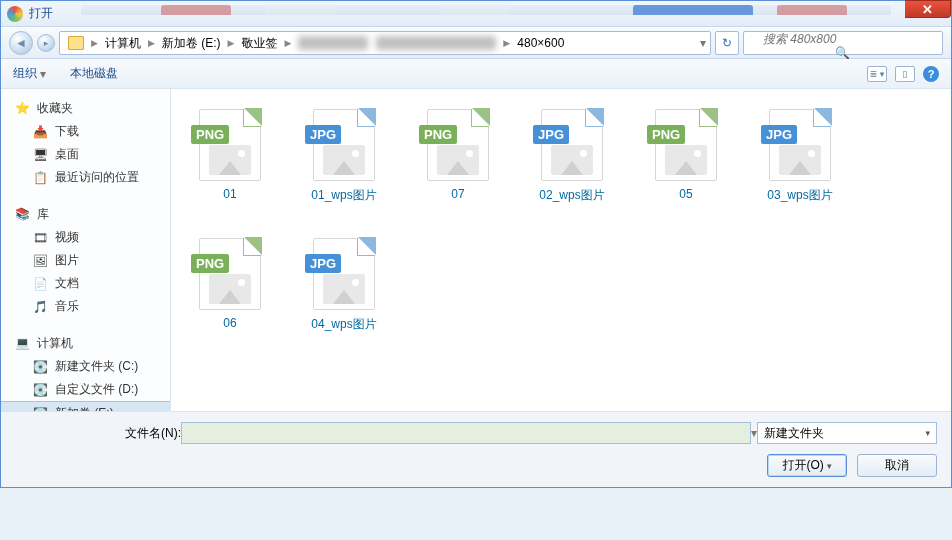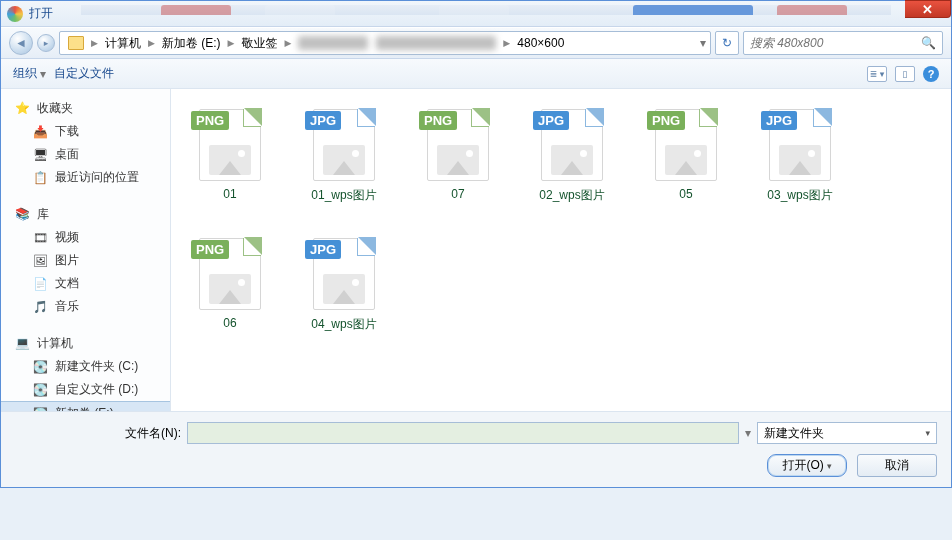--- a/index.html
+++ b/index.html
@@ -24,7 +24,7 @@
 .bc-icon { width: 16px; height: 14px; background: #fce08a; border: 1px solid #d8a83a; border-radius: 1px; }
 .bc-blur { display: inline-block; height: 14px; filter: blur(3px); background: #c0c0c0; border-radius: 2px; }
 .refresh-btn { width: 24px; height: 24px; background: #fff; border: 1px solid #a6bdd7; display: flex; align-items: center; justify-content: center; color: #3a72b8; border-radius: 2px; }
-.searchbox { width: 200px; height: 24px; background: #fff; border: 1px solid #a6bdd7; display: flex; align-items: center; padding: 0 6px; border-radius: 2px; justify-content: space-between; }
+.searchbox { width: 200px; height: 24px; background: #fff; border: 1px solid #a6bdd7; display: flex; align-items: center; padding: 0 6px; border-radius: 2px; justify-content: space-between; flex-direction: column; }
 .searchbox input { border: none; outline: none; font-style: italic; color: #777; width: 160px; font-size: 12px; }
 .searchbox .mag { color: #3a72b8; }
 .toolbar { height: 30px; background: linear-gradient(#f7fafd, #eaf1f8); border-bottom: 1px solid #dbe5f0; display: flex; align-items: center; padding: 0 12px; gap: 8px; }

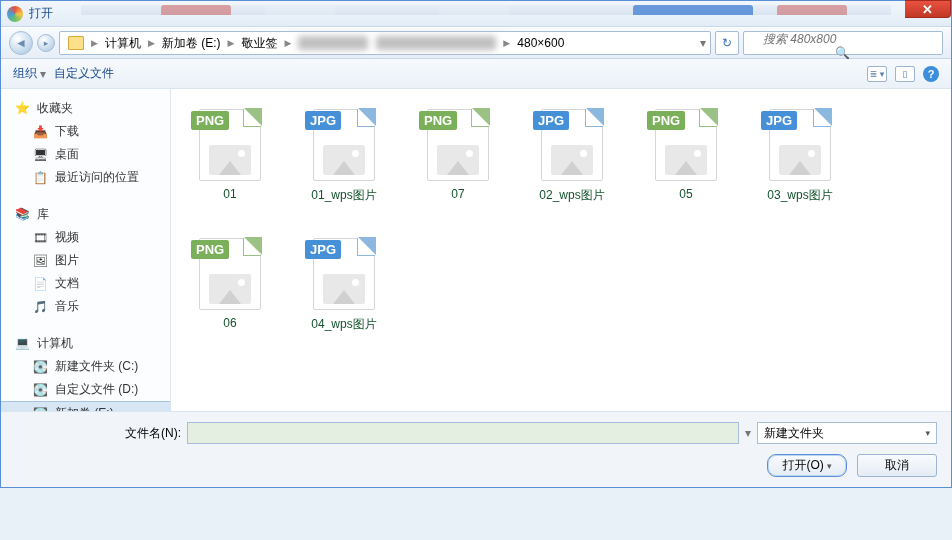--- a/index.html
+++ b/index.html
@@ -27,7 +27,7 @@
 .searchbox { width: 200px; height: 24px; background: #fff; border: 1px solid #a6bdd7; display: flex; align-items: center; padding: 0 6px; border-radius: 2px; justify-content: space-between; flex-direction: column; }
 .searchbox input { border: none; outline: none; font-style: italic; color: #777; width: 160px; font-size: 12px; }
 .searchbox .mag { color: #3a72b8; }
-.toolbar { height: 30px; background: linear-gradient(#f7fafd, #eaf1f8); border-bottom: 1px solid #dbe5f0; display: flex; align-items: center; padding: 0 12px; gap: 8px; }
+.toolbar { height: 30px; background: linear-gradient(#f7fafd, #eaf1f8); border-bottom: 1px solid #dbe5f0; display: flex; align-items: center; padding: 0 12px; gap: 24px; }
 .toolbar .tb-item { color: #1b4b8f; display: flex; align-items: center; gap: 3px; }
 .tb-right { margin-left: auto; display: flex; gap: 8px; align-items: center; }
 .tb-icon { width: 20px; height: 16px; border: 1px solid #9cb4d2; background: #fff; display: flex; align-items: center; justify-content: center; font-size: 9px; color: #5e80a8; border-radius: 2px; }

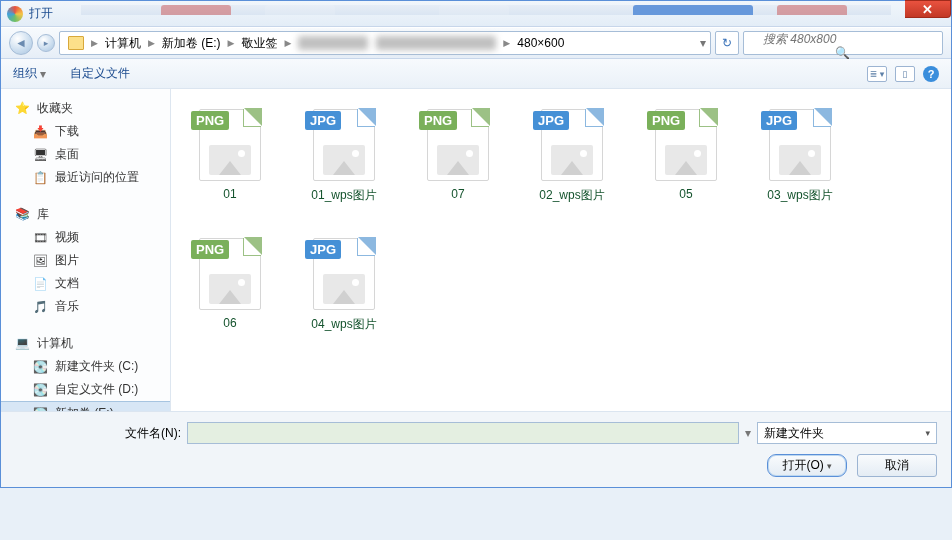--- a/index.html
+++ b/index.html
@@ -131,7 +131,7 @@
         <span>组织</span> 
         <span class="mu">▾</span>
       </span>
-    <span class="tb-item">自定义文件</span>
+    <span class="tb-item">本地磁盘</span>
     <div class="tb-right">
       <span class="tb-icon">≣ ▾</span>
       <span class="tb-icon">▯</span>

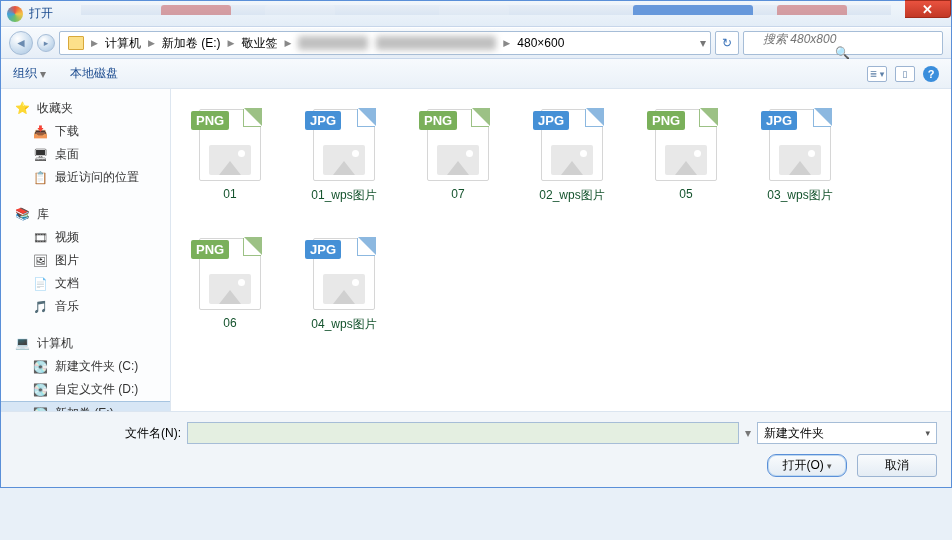--- a/index.html
+++ b/index.html
@@ -46,7 +46,7 @@
 .file-paper { position: absolute; inset: 6px 4px 0 4px; background: #fff; border: 1px solid #d6d6d6; border-radius: 2px; }
 .file-fold { position: absolute; top: 6px; right: 4px; width: 18px; height: 18px; background: #fff; border-left: 1px solid #d6d6d6; border-bottom: 1px solid #d6d6d6; }
 .file-fold::after { content: ""; position: absolute; top: -1px; right: -1px; border-top: 18px solid #fff; border-left: 18px solid transparent; }
-.file-badge { position: absolute; top: 8px; left: -4px; padding: 2px 5px; color: #fff; font-size: 13px; font-weight: bold; border-radius: 2px; }
+.file-badge { position: absolute; top: 22px; left: -4px; padding: 2px 5px; color: #fff; font-size: 13px; font-weight: bold; border-radius: 2px; }
 .file-badge.png { background: #7ab05a; }
 .file-badge.jpg { background: #4590d6; }
 .file-fold.png { border-color: #9cc185; } .file-fold.png::after { border-top-color: #9cc185; }

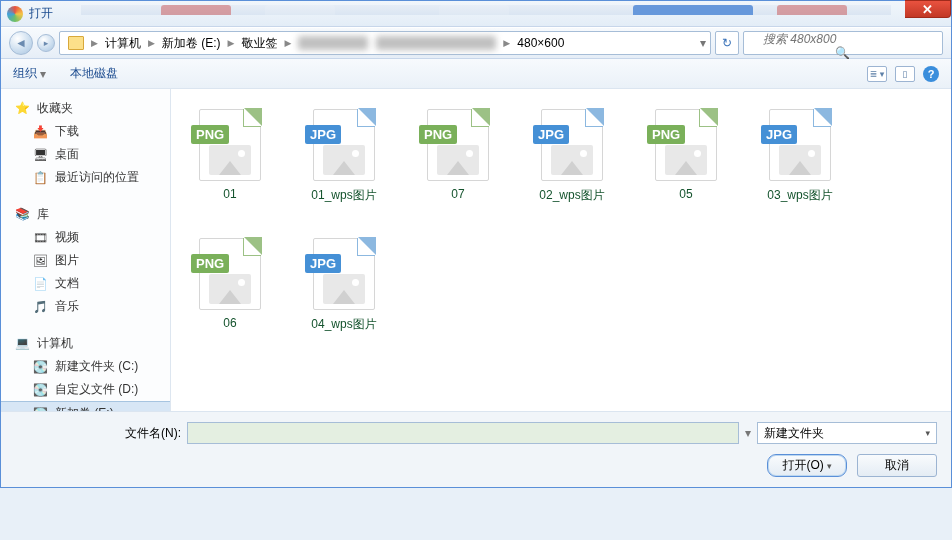--- a/index.html
+++ b/index.html
@@ -54,7 +54,7 @@
 .file-pic { position: absolute; bottom: 6px; left: 50%; transform: translateX(-50%); width: 42px; height: 30px; background: #e8e8e8; border-radius: 2px; display: flex; align-items: flex-end; justify-content: center; overflow: hidden; }
 .file-pic::before { content: ""; position: absolute; top: 5px; right: 6px; width: 7px; height: 7px; background: #fff; border-radius: 50%; }
 .file-pic .mtn { width: 0; height: 0; border-left: 11px solid transparent; border-right: 11px solid transparent; border-bottom: 14px solid #d0d0d0; }
-.file-name { text-align: left; font-size: 12px; color: #14532d; }
+.file-name { text-align: left; font-size: 12px; color: #0369a1; }
 .bottombar { border-top: 1px solid #dbe5f0; background: #f1f5f9; padding: 10px 14px; display: flex; flex-direction: column; gap: 10px; }
 .filename-row { display: flex; align-items: center; gap: 6px; padding-left: 110px; }
 .filename-row .lbl { white-space: nowrap; }

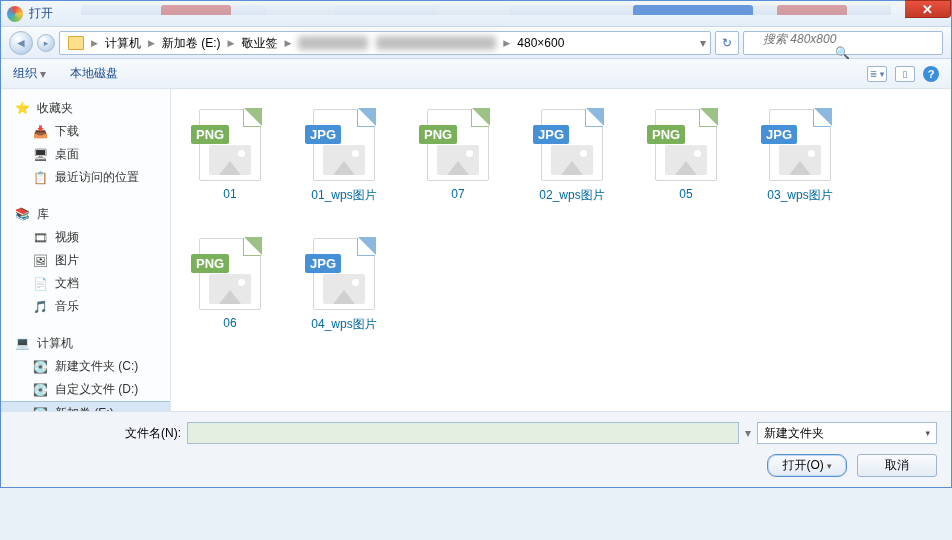--- a/index.html
+++ b/index.html
@@ -56,7 +56,7 @@
 .file-pic .mtn { width: 0; height: 0; border-left: 11px solid transparent; border-right: 11px solid transparent; border-bottom: 14px solid #d0d0d0; }
 .file-name { text-align: left; font-size: 12px; color: #0369a1; }
 .bottombar { border-top: 1px solid #dbe5f0; background: #f1f5f9; padding: 10px 14px; display: flex; flex-direction: column; gap: 10px; }
-.filename-row { display: flex; align-items: center; gap: 6px; padding-left: 110px; }
+.filename-row { display: flex; align-items: center; padding-left: 110px; }
 .filename-row .lbl { white-space: nowrap; }
 .filename-input { flex: 1; height: 22px; background: #e4efe1; border: 1px solid #a6bdd7; padding: 0 4px; outline: none; }
 .filetype-select { width: 180px; height: 22px; border: 1px solid #a6bdd7; background: #fff; display: flex; align-items: center; justify-content: space-between; padding: 0 6px; }

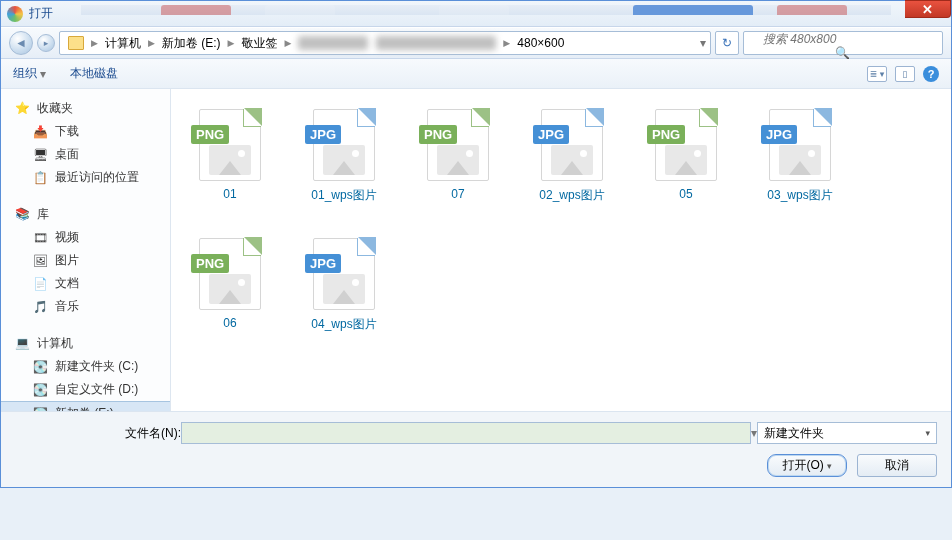--- a/index.html
+++ b/index.html
@@ -63,7 +63,7 @@
 .dd { font-size: 9px; color: #555; }
 .button-row { display: flex; justify-content: flex-end; gap: 10px; }
 .btn { width: 80px; height: 23px; border: 1px solid #9cb4d2; background: linear-gradient(#f9fbfd, #e4ecf4); border-radius: 3px; display: flex; align-items: center; justify-content: center; }
-.btn.primary { border-color: #5a8fd8; box-shadow: 0 0 0 1px #bcd7f0 inset; border-radius: 9px; }
+.btn.primary { border-color: #5a8fd8; box-shadow: 0 0 0 1px #bcd7f0 inset; }
 .mu { color:#777; }
 
 .sidebar::-webkit-scrollbar { width: 16px; }

